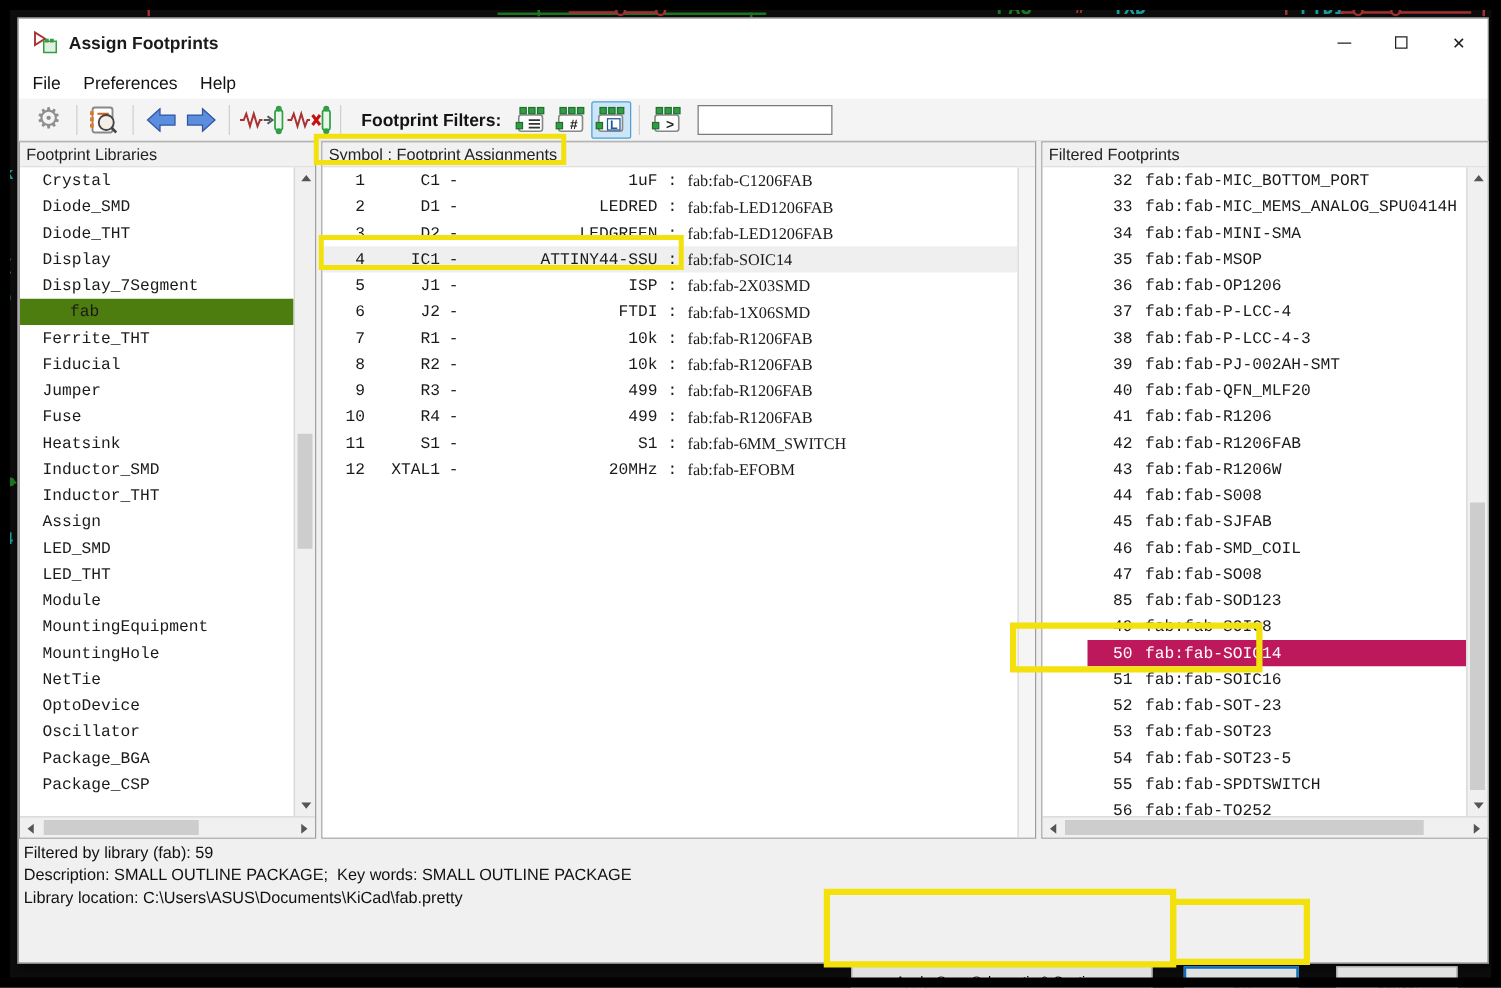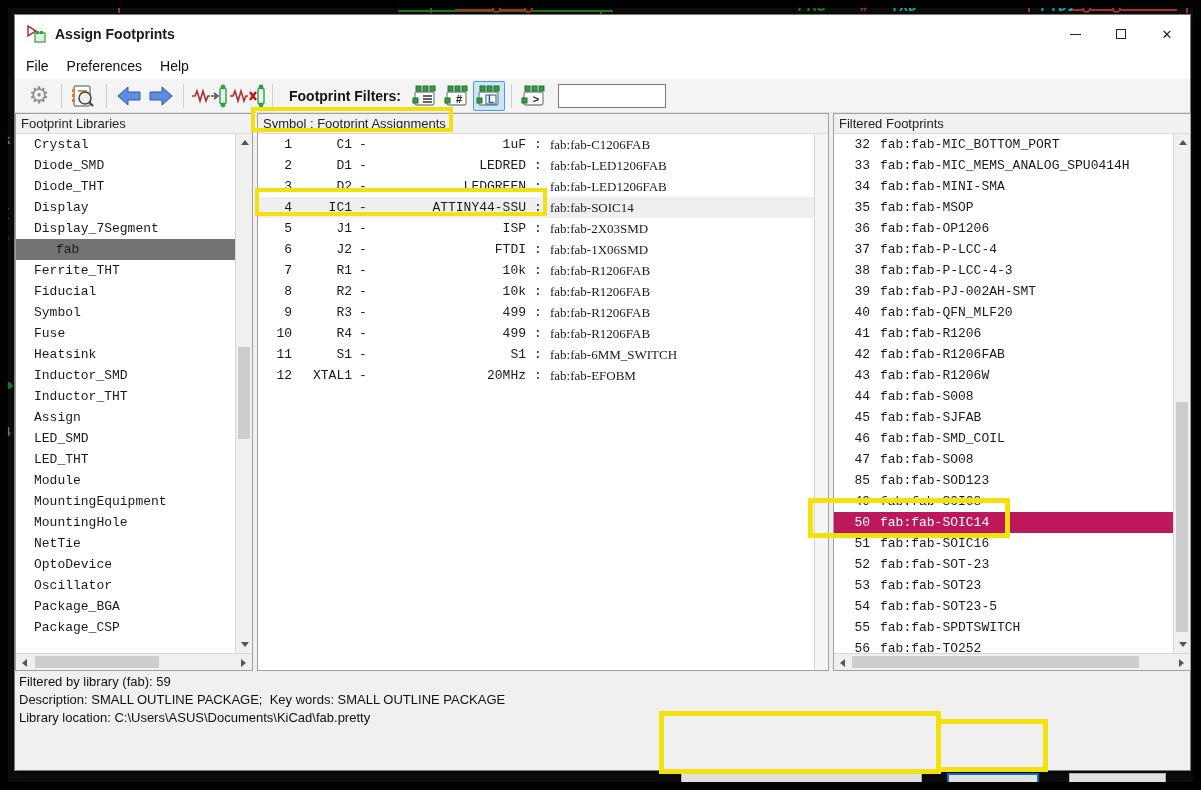--- a/index.html
+++ b/index.html
@@ -53,7 +53,7 @@
   .plist{position:absolute;left:0;top:20px;right:0;bottom:0;overflow:hidden;background:#fff;
          font-family:"Liberation Mono",monospace;font-size:13px;color:#1a1a1a;}
   .panel-left .plist{bottom:17px;right:17px;}
-  .panel-right .plist{bottom:17px;right:17px;}
+  .panel-right .plist{bottom:17px;right:17px;padding-left:36px;}
   .panel-mid .plist{right:14px;}
 
   .lrow{height:21px;line-height:21px;padding-left:18px;white-space:nowrap;}

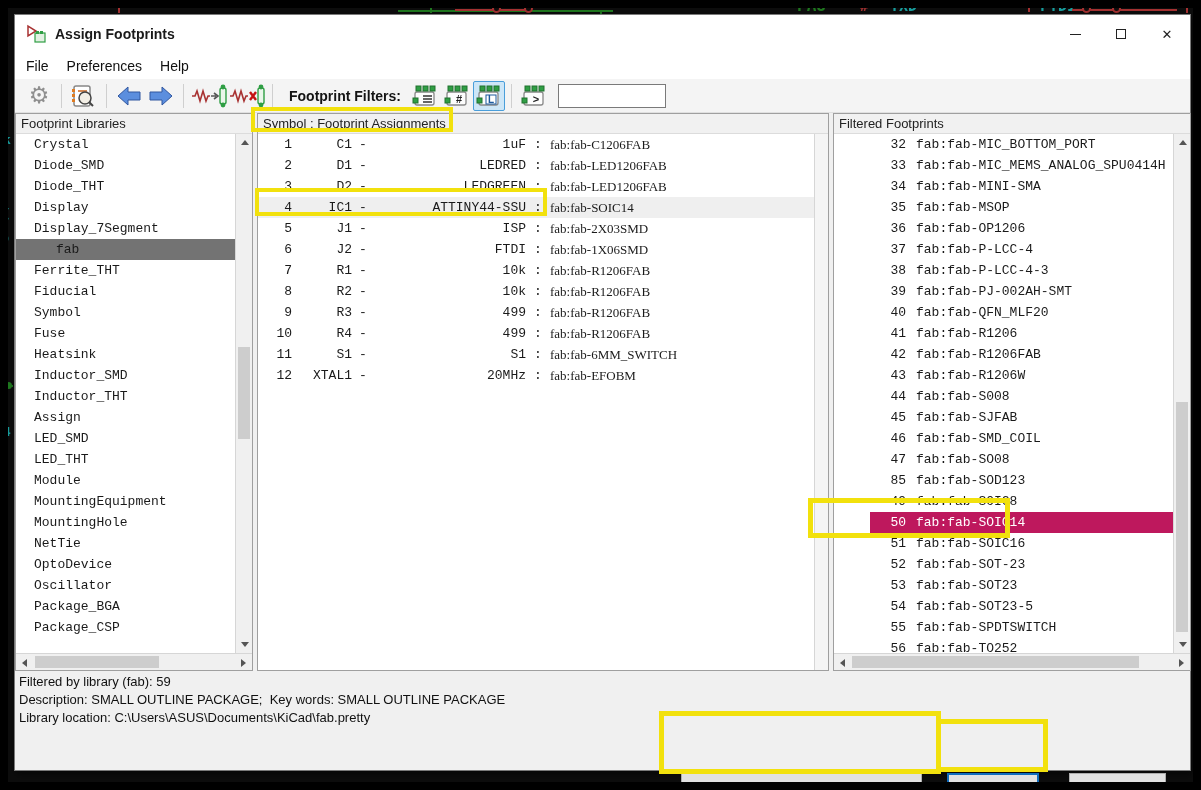--- a/index.html
+++ b/index.html
@@ -57,7 +57,7 @@
   .panel-mid .plist{right:14px;}
 
   .lrow{height:21px;line-height:21px;padding-left:18px;white-space:nowrap;}
-  .lrow.hl{background:#737373;padding-left:40px;}
+  .lrow.hl{background:#4d7c0f;padding-left:40px;}
 
   .mrow{display:flex;height:21px;line-height:21px;white-space:pre;}
   .mrow.hl{background:#efefef;}

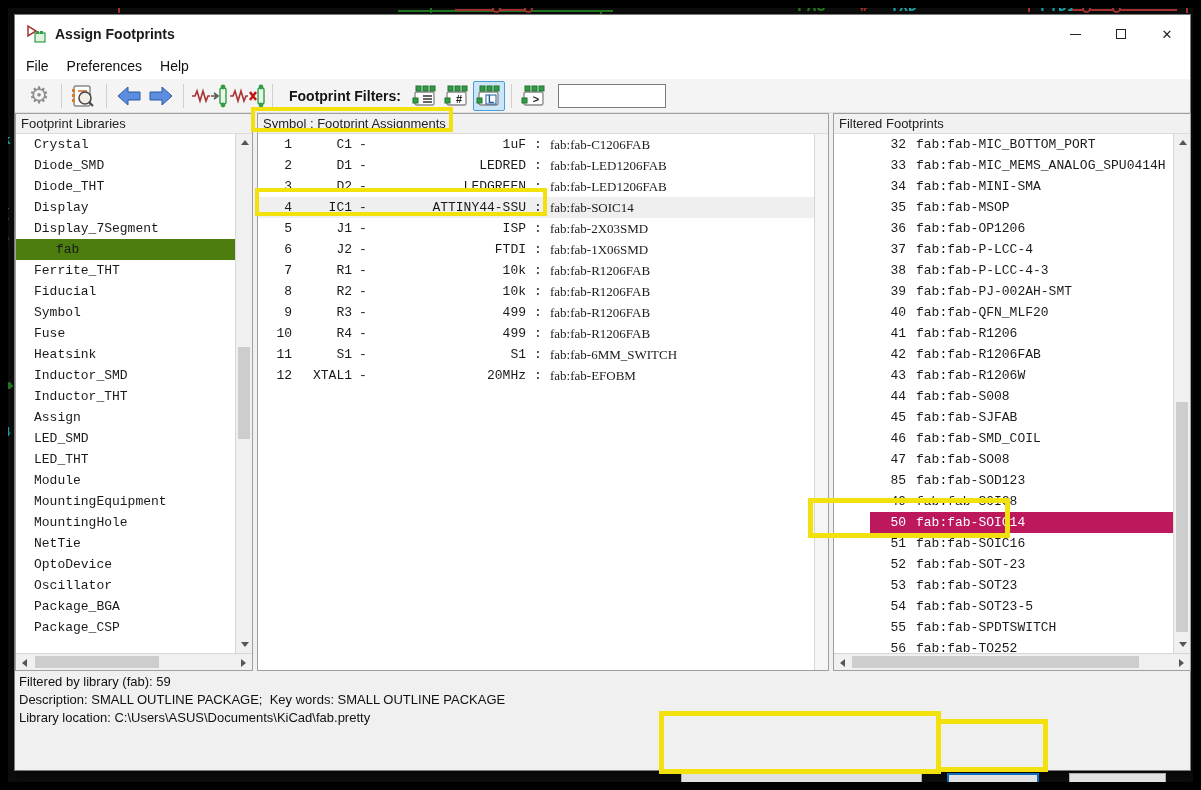--- a/index.html
+++ b/index.html
@@ -262,7 +262,7 @@
           <div class="lrow hl">fab</div>
           <div class="lrow">Ferrite_THT</div>
           <div class="lrow">Fiducial</div>
-          <div class="lrow">Symbol</div>
+          <div class="lrow">Jumper</div>
           <div class="lrow">Fuse</div>
           <div class="lrow">Heatsink</div>
           <div class="lrow">Inductor_SMD</div>

